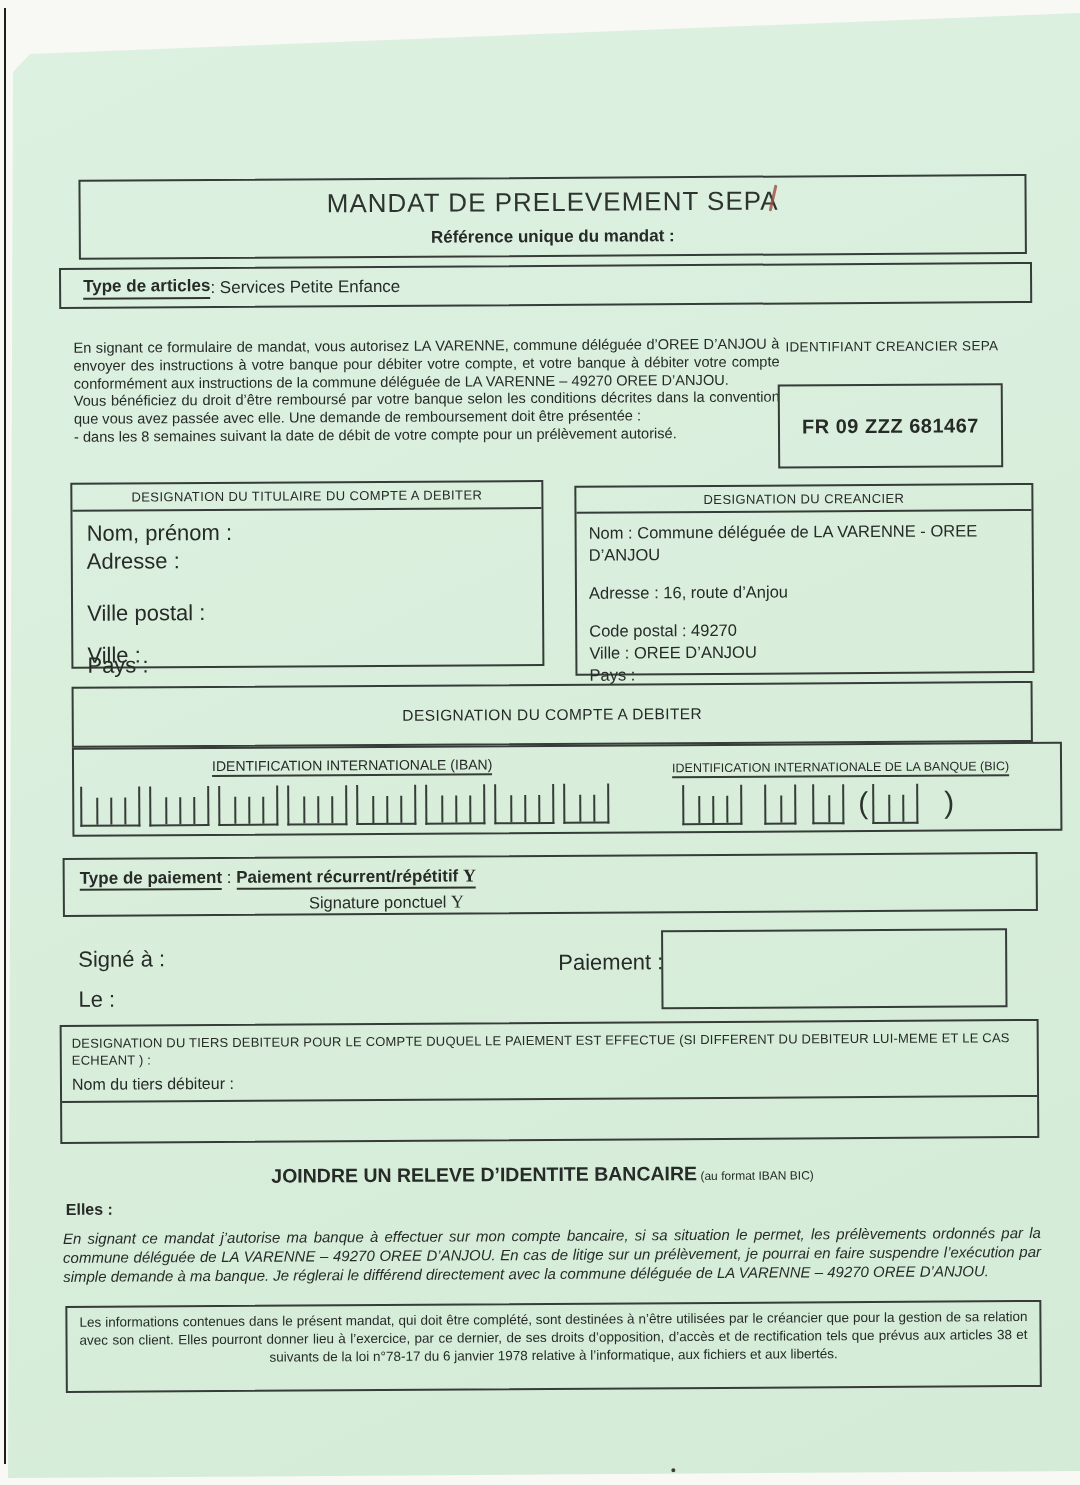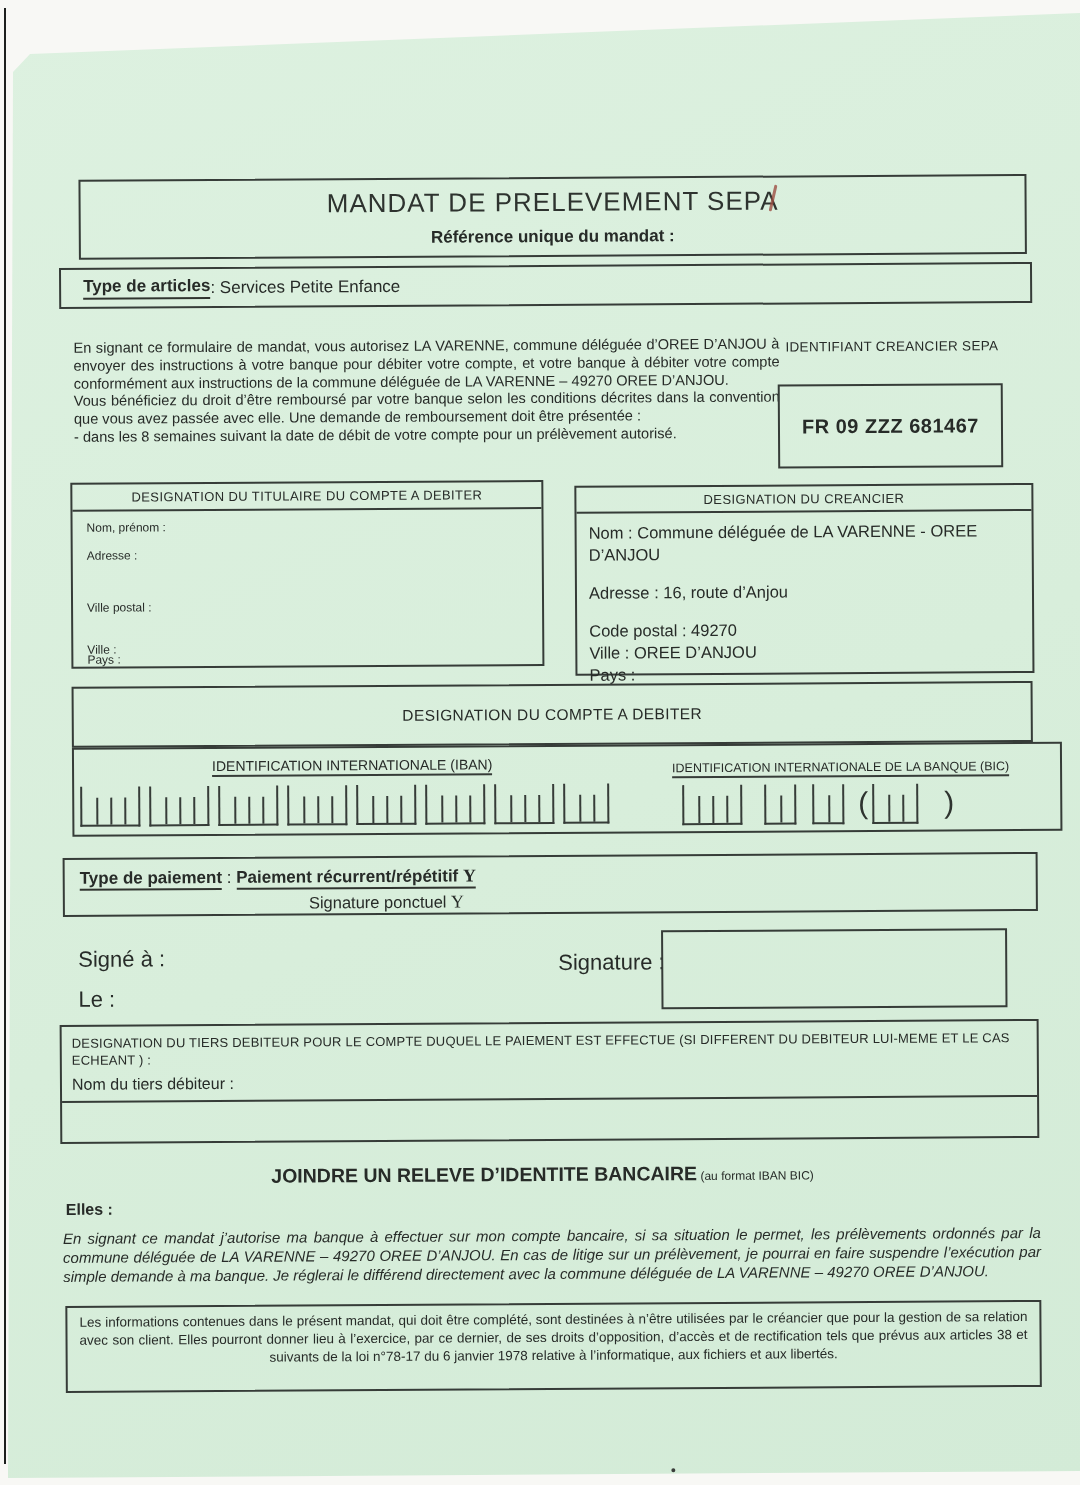--- a/index.html
+++ b/index.html
@@ -29,7 +29,7 @@
   .panel-hd{height:27px;border-bottom:2px solid #363c38;display:flex;align-items:center;justify-content:center;
             font-size:13px;letter-spacing:.4px;text-align:center}
   .debtor{left:72px;top:480px;width:473px;height:186px}
-  .debtor .f{position:absolute;left:14px;font-size:12px}
+  .debtor .f{position:absolute;left:14px;font-size:22px}
   .creditor{left:576px;top:486px;width:459px;height:190px}
   .creditor .body{padding:8px 12px;font-size:16.5px;line-height:22px}
   .sp16{height:16px}

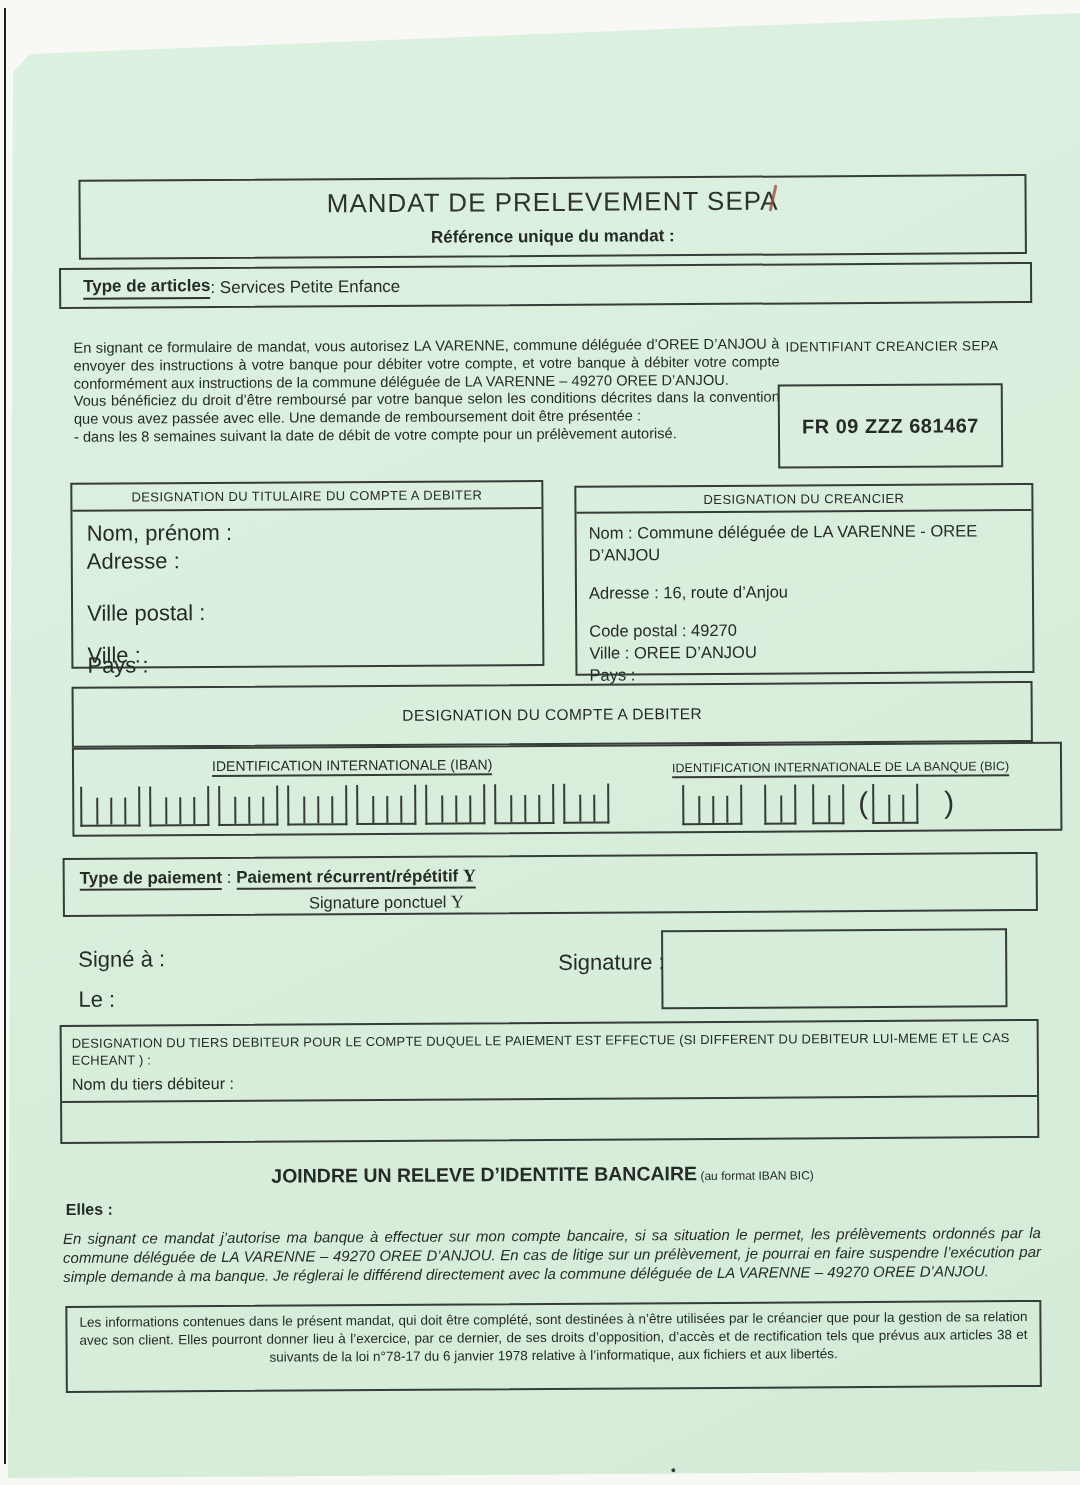--- a/index.html
+++ b/index.html
@@ -214,7 +214,7 @@
 
   <div class="abs lab" style="left:77px;top:944px">Signé à :</div>
   <div class="abs lab" style="left:77px;top:984px">Le :</div>
-  <div class="abs lab" style="left:557px;top:950px">Signature :</div>
+  <div class="abs lab" style="left:557px;top:950px">Paiement :</div>
   <div class="abs bx sig-box"></div>
 
   <div class="abs bx tiers">

